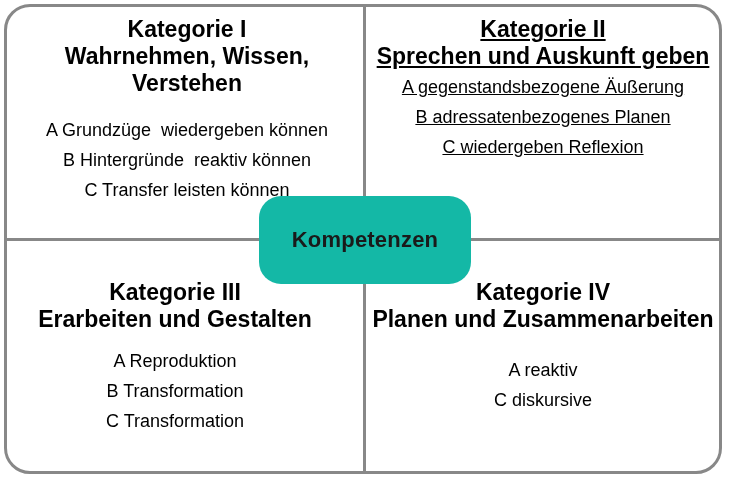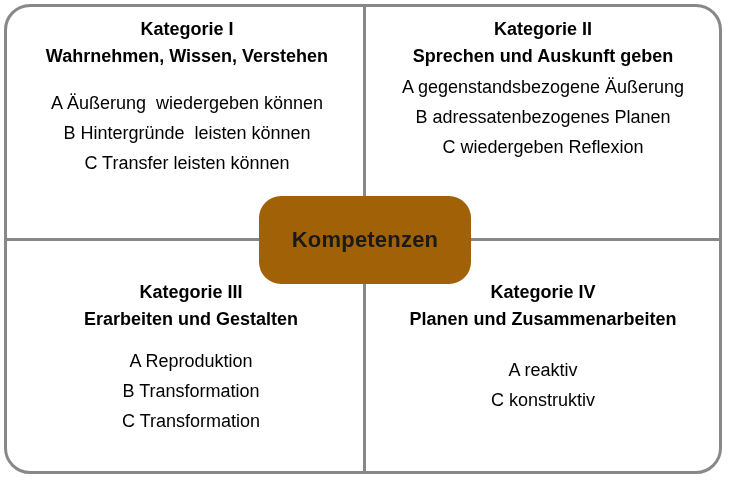--- a/index.html
+++ b/index.html
@@ -55,7 +55,7 @@
   }
   .quad .title {
     font-weight: bold;
-    font-size: 18px;
+    font-size: 23px;
     line-height: 27px;
     white-space: pre-line;
   }

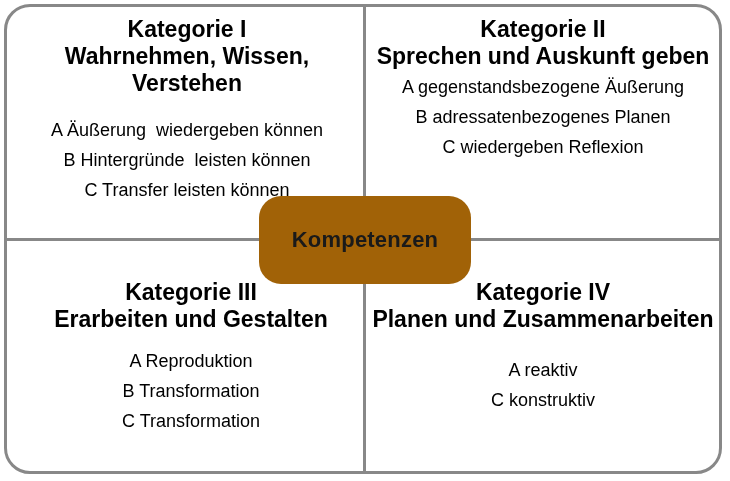--- a/index.html
+++ b/index.html
@@ -80,6 +80,7 @@
     width: 350px;
     height: 220px;
     padding-top: 4px;
+    text-decoration: underline;
   }
   #quad-3 {
     left: 16px;

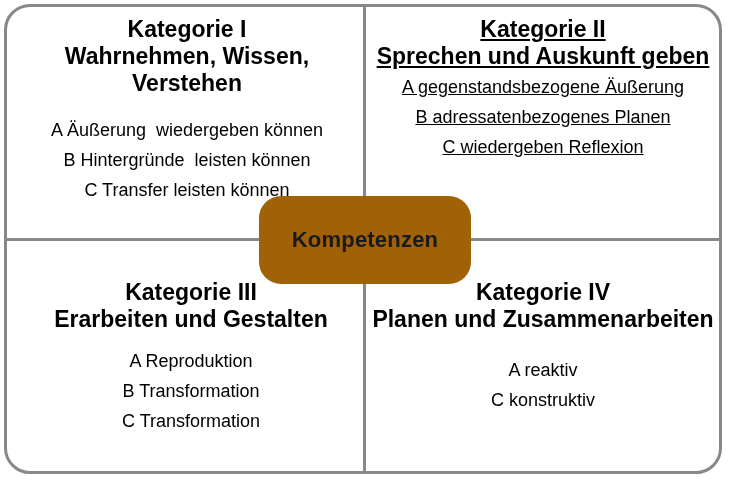--- a/index.html
+++ b/index.html
@@ -134,7 +134,7 @@
     <div class="title">Kategorie I
 Wahrnehmen, Wissen, Verstehen</div>
     <div class="items">
-      <div class="item">A Äußerung  wiedergeben können</div>
+      <div class="item">A Grundzüge  wiedergeben können</div>
       <div class="item">B Hintergründe  leisten können</div>
       <div class="item">C Transfer leisten können</div>
     </div>

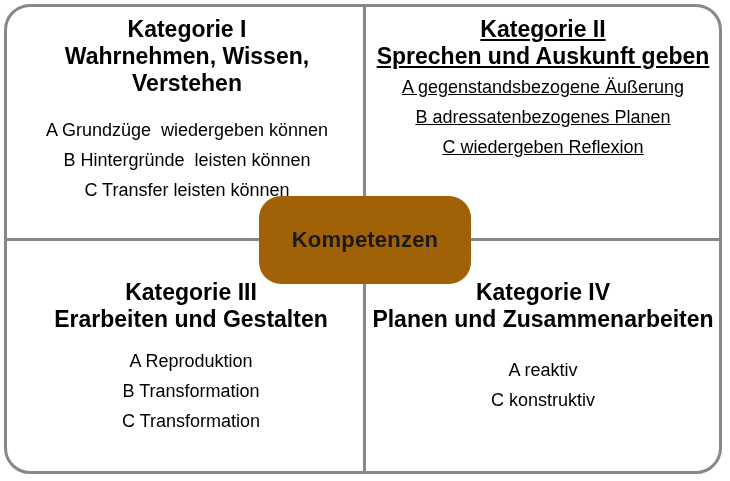--- a/index.html
+++ b/index.html
@@ -135,7 +135,7 @@
 Wahrnehmen, Wissen, Verstehen</div>
     <div class="items">
       <div class="item">A Grundzüge  wiedergeben können</div>
-      <div class="item">B Hintergründe  leisten können</div>
+      <div class="item">B Hintergründe  reaktiv können</div>
       <div class="item">C Transfer leisten können</div>
     </div>
   </div>

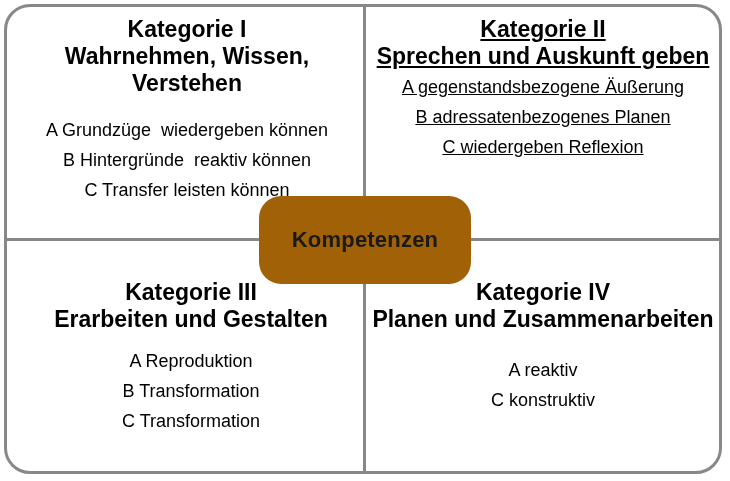--- a/index.html
+++ b/index.html
@@ -108,7 +108,7 @@
     top: 196px;
     width: 212px;
     height: 88px;
-    background: #a16207;
+    background: #14b8a6;
     border-radius: 22px;
     display: flex;
     align-items: center;

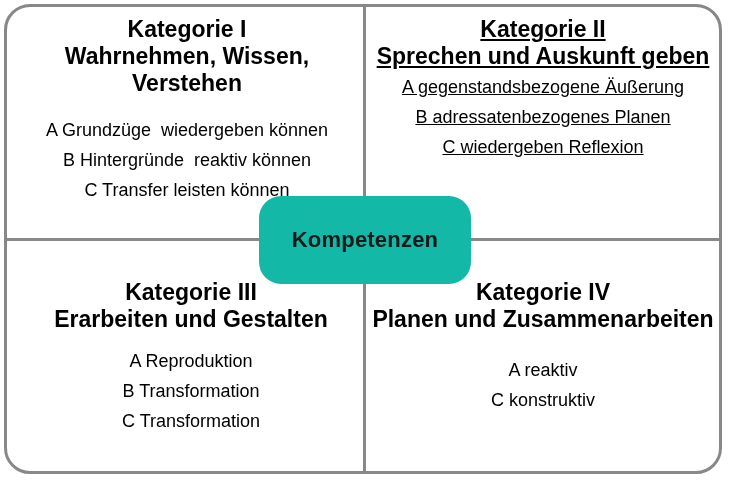--- a/index.html
+++ b/index.html
@@ -83,7 +83,7 @@
     text-decoration: underline;
   }
   #quad-3 {
-    left: 16px;
+    left: 0;
     top: 275px;
     width: 350px;
     height: 200px;

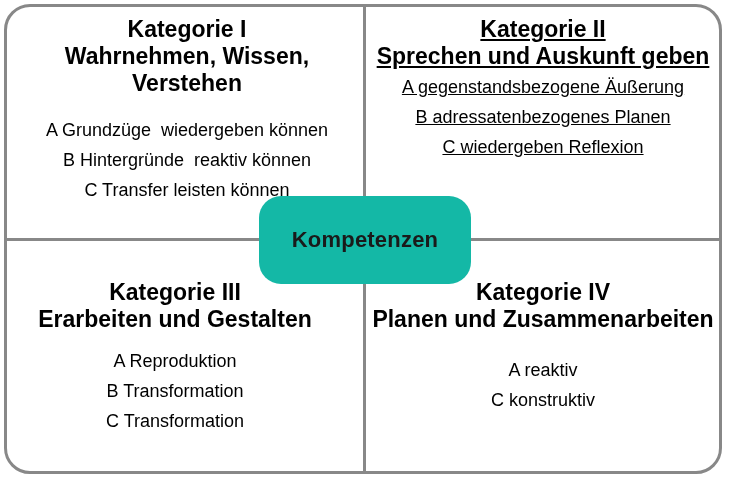--- a/index.html
+++ b/index.html
@@ -165,7 +165,7 @@
 Planen und Zusammenarbeiten</div>
     <div class="items">
       <div class="item">A reaktiv</div>
-      <div class="item">C konstruktiv</div>
+      <div class="item">C diskursive</div>
     </div>
   </div>
 

